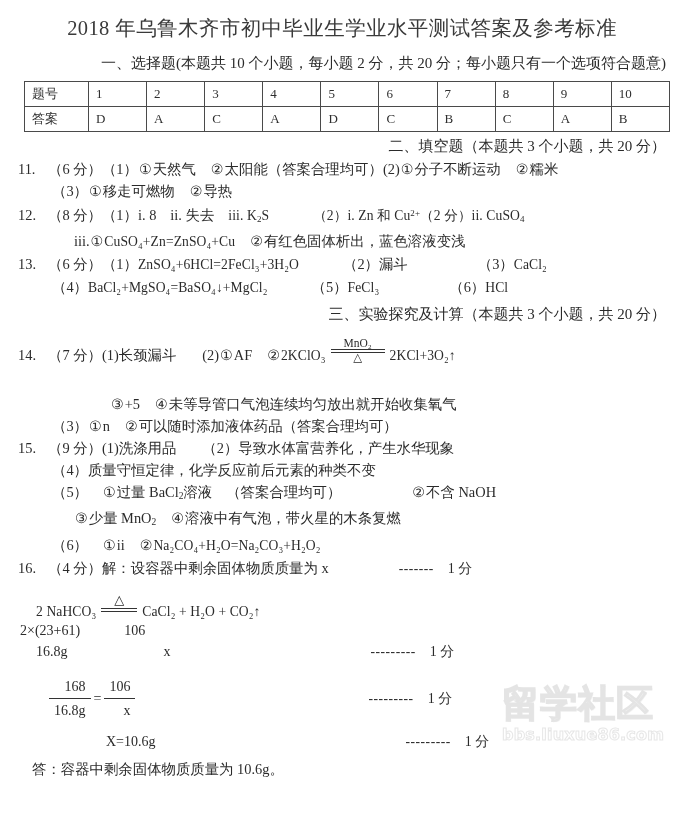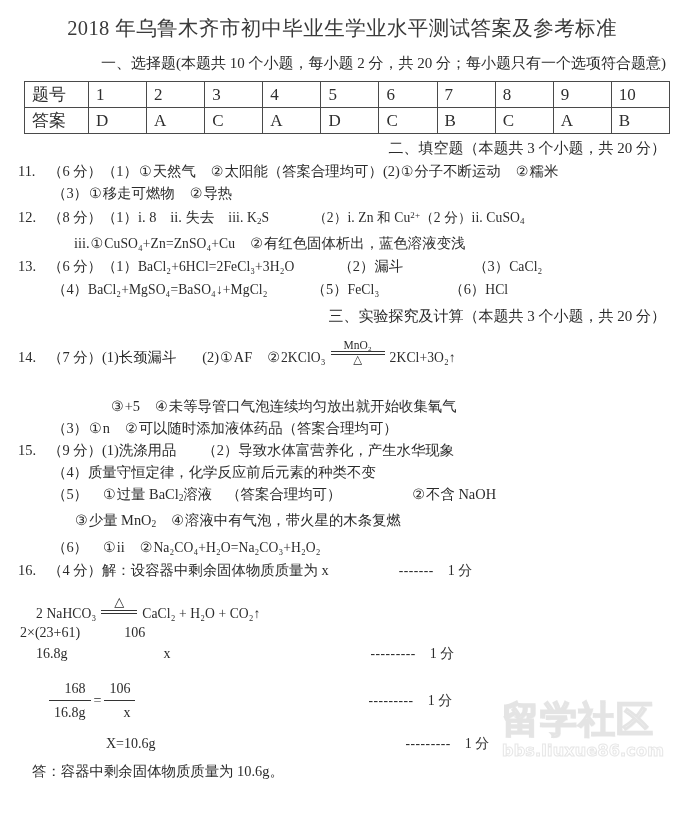--- a/index.html
+++ b/index.html
@@ -83,7 +83,7 @@
   table.answers td {
     border: 1px solid #4a4a4a;
     height: 22px;
-    font-size: 17px;
+    font-size: 13px;
     padding: 1px 0 1px 7px;
     color: #2e2e2e;
     white-space: nowrap;

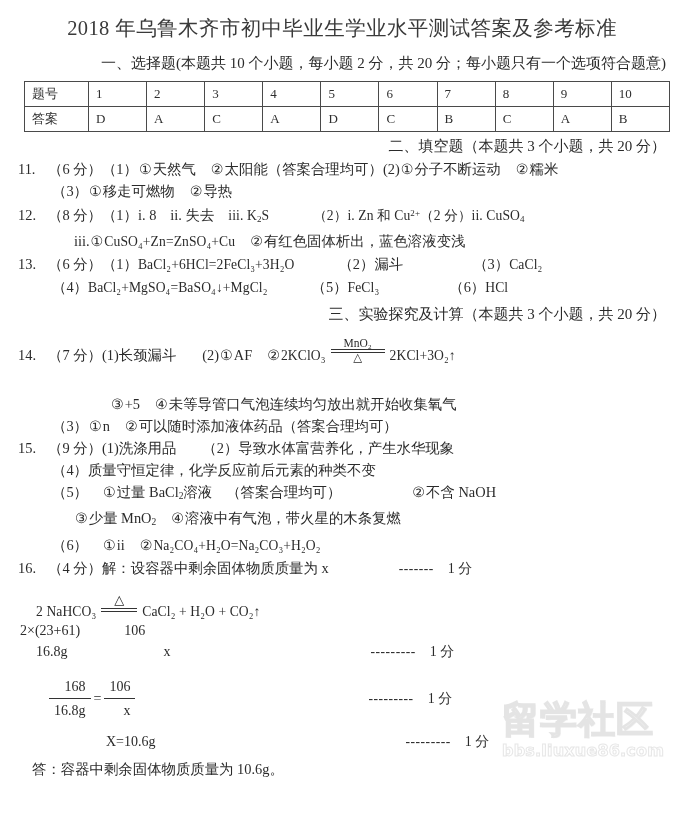--- a/index.html
+++ b/index.html
@@ -288,7 +288,7 @@
     <span class="qnum">13.</span>
     <span>（6 分）</span>
     <span>（1）</span>
-    <span class="chem">BaCl₂+6HCl=2FeCl₃+3H₂O</span>
+    <span class="chem">ZnSO₄+6HCl=2FeCl₃+3H₂O</span>
     <span class="sp3"></span>
     <span>（2）漏斗</span>
     <span class="sp4"></span>

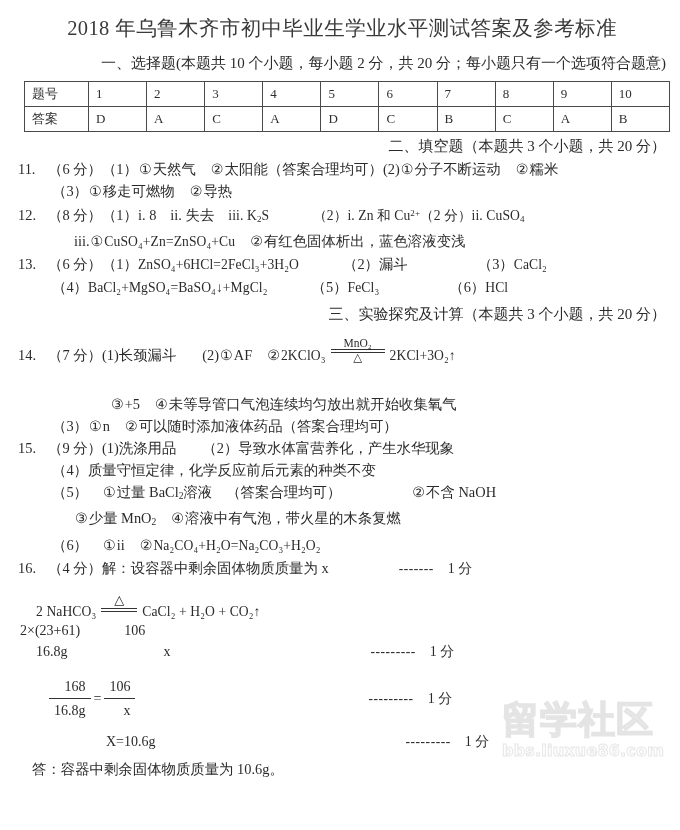--- a/index.html
+++ b/index.html
@@ -167,7 +167,7 @@
   .watermark {
     position: absolute;
     right: 6px;
-    bottom: 28px;
+    bottom: 44px;
     width: 172px;
     height: 74px;
     pointer-events: none;

